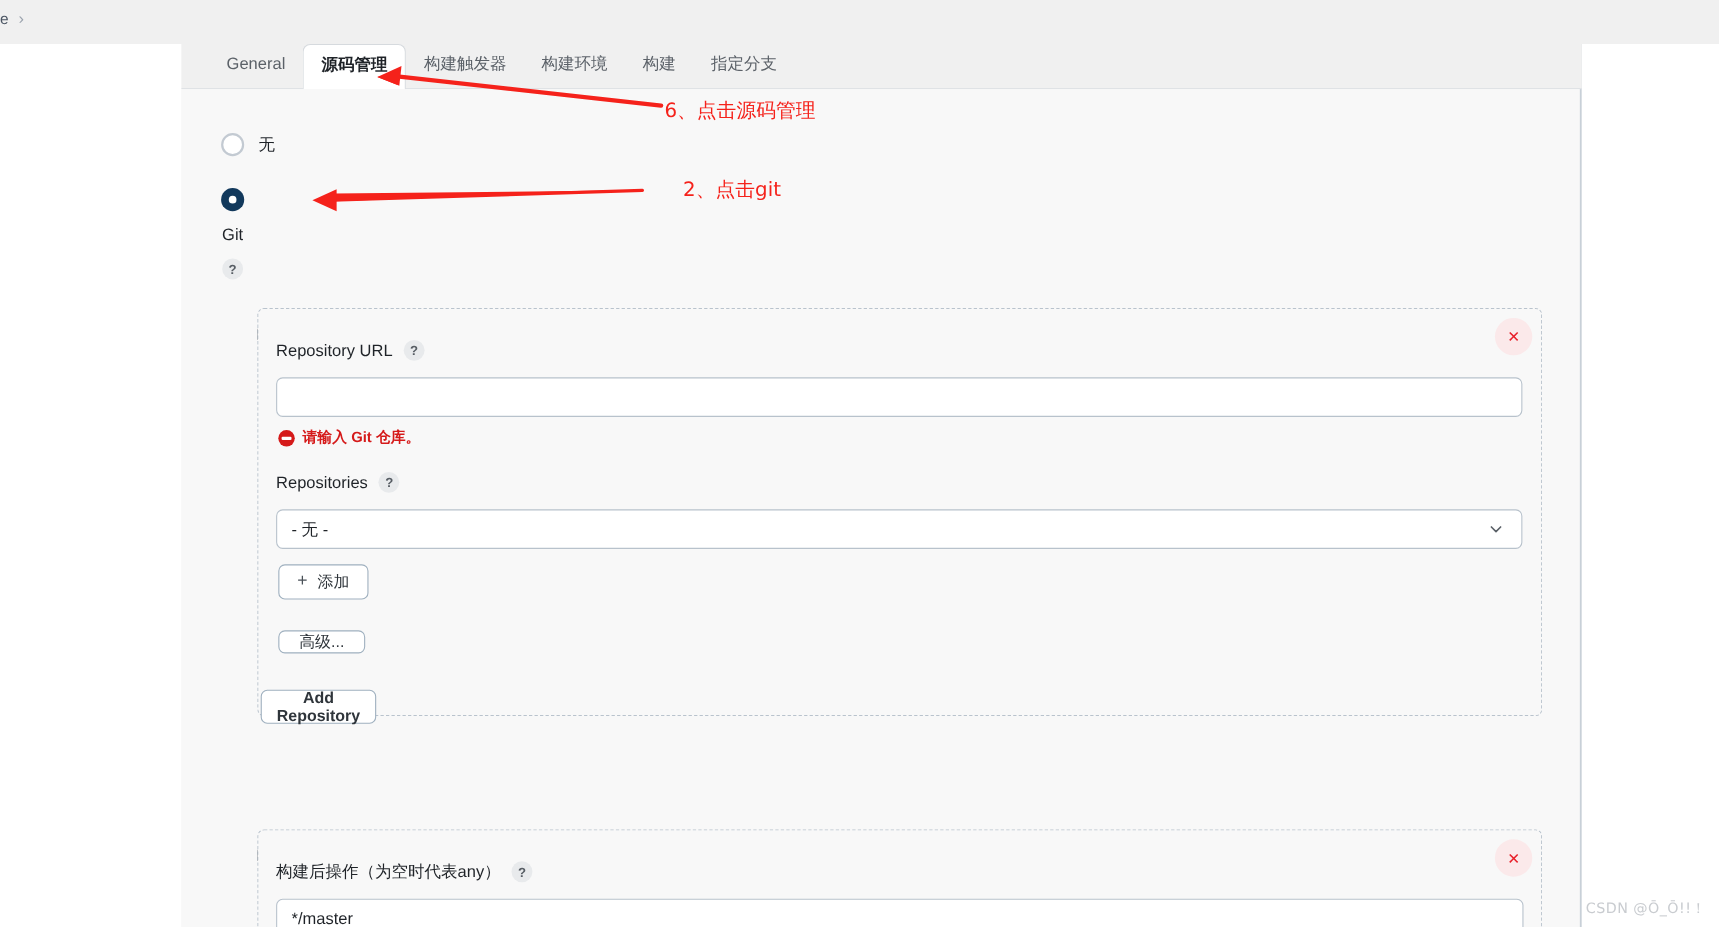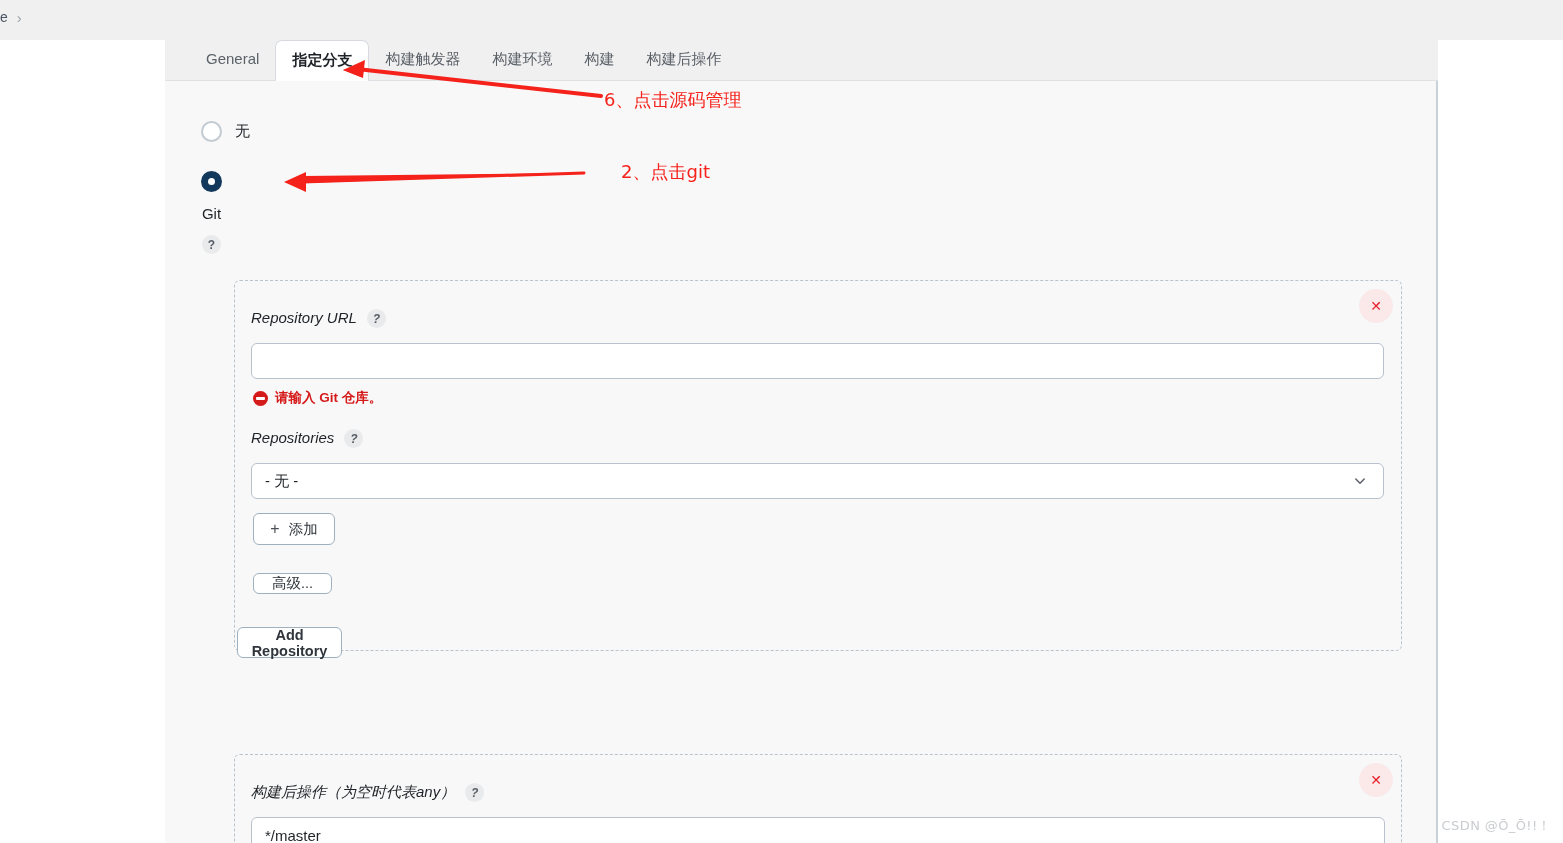--- a/index.html
+++ b/index.html
@@ -354,7 +354,7 @@
 <div class="tabbar">
   <div class="tabs">
     <div class="tab">General</div>
-    <div class="tab active">指定分支</div>
+    <div class="tab active">源码管理</div>
     <div class="tab">构建触发器</div>
     <div class="tab">构建环境</div>
     <div class="tab">构建</div>

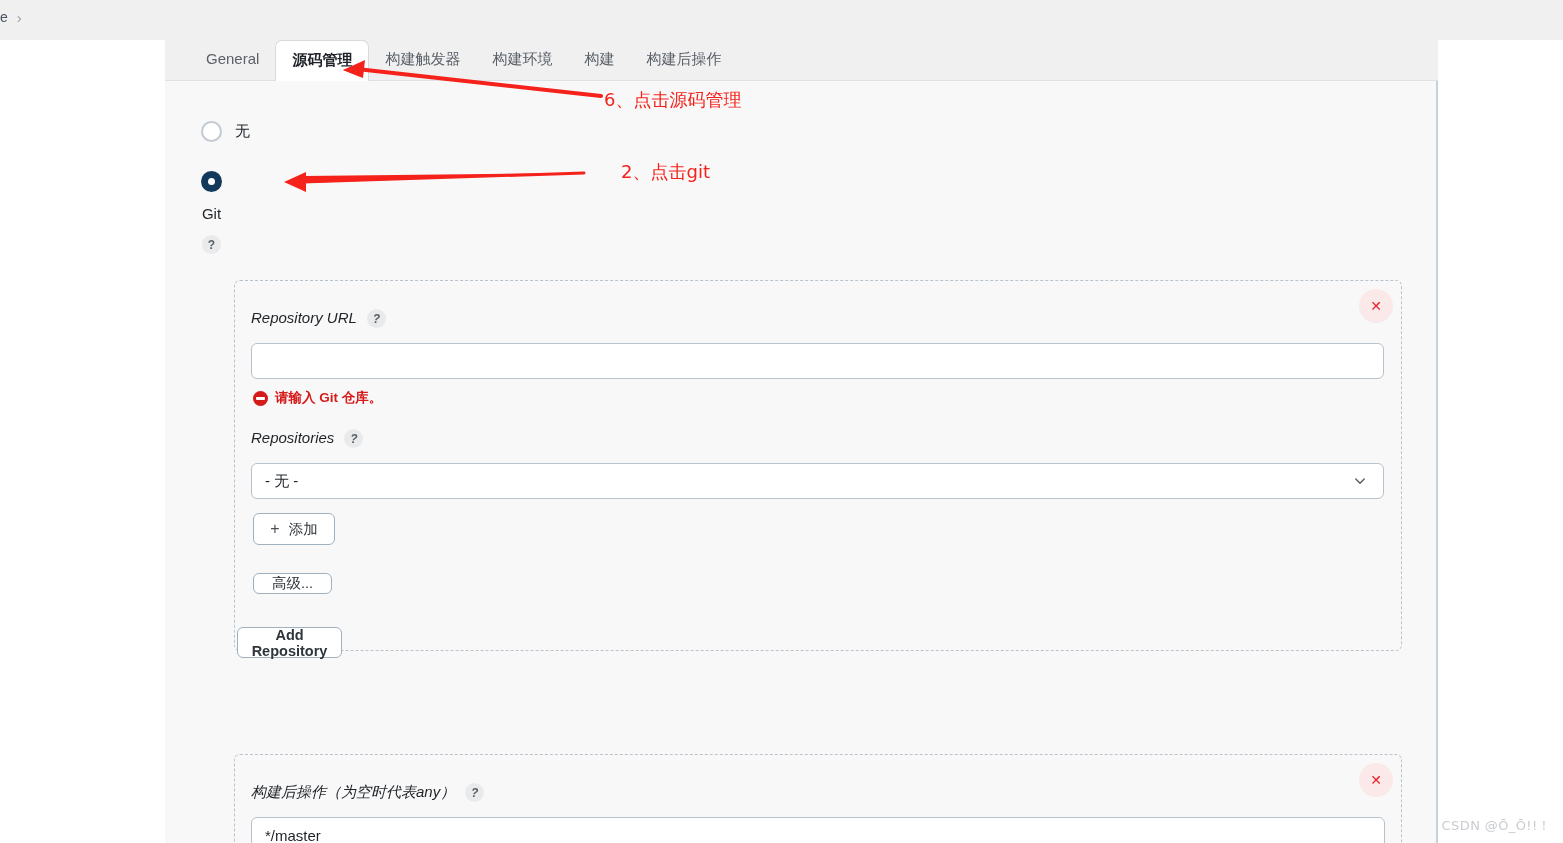--- a/index.html
+++ b/index.html
@@ -358,7 +358,7 @@
     <div class="tab">构建触发器</div>
     <div class="tab">构建环境</div>
     <div class="tab">构建</div>
-    <div class="tab">构建后操作</div>
+    <div class="tab">指定分支</div>
   </div>
 </div>
 

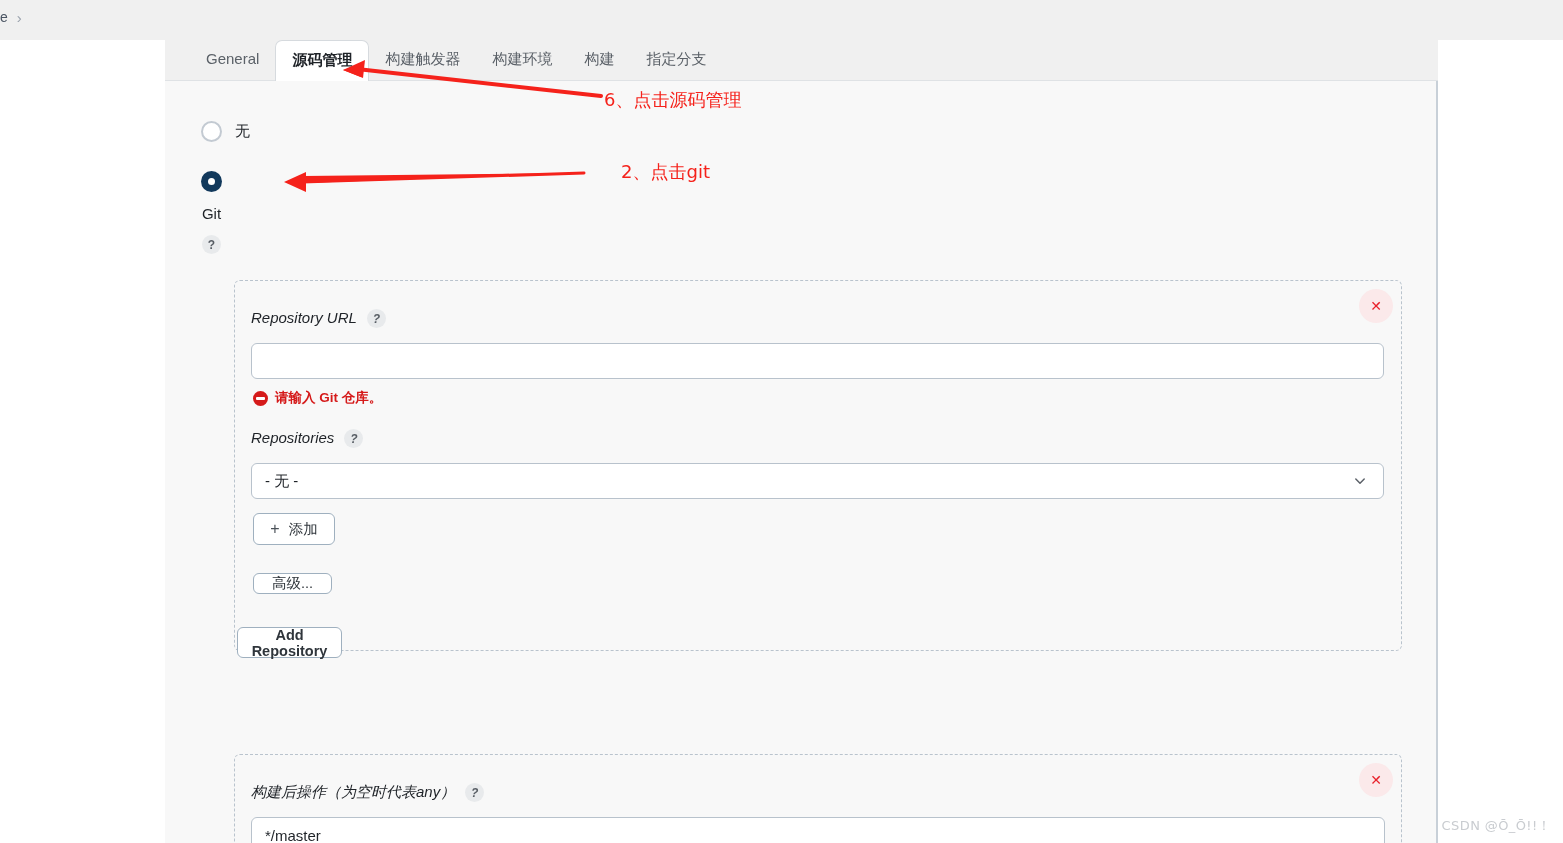--- a/index.html
+++ b/index.html
@@ -221,11 +221,10 @@
   .sub-label {
     position: absolute;
     display: flex;
-    align-items: flex-start;
+    align-items: flex-end;
     gap: 10px;
     font-size: 15px;
     color: #1f2328;
-    font-style: italic;
   }
 
   .text-input {

